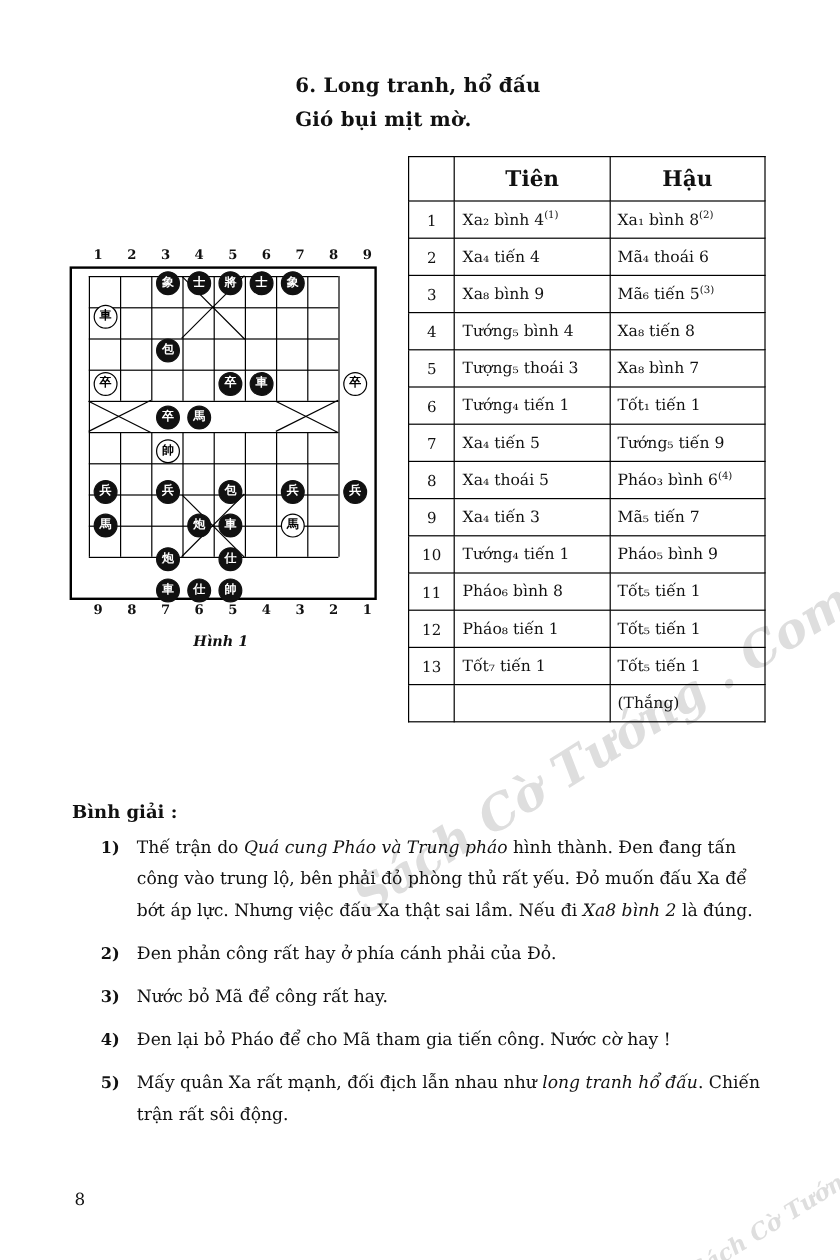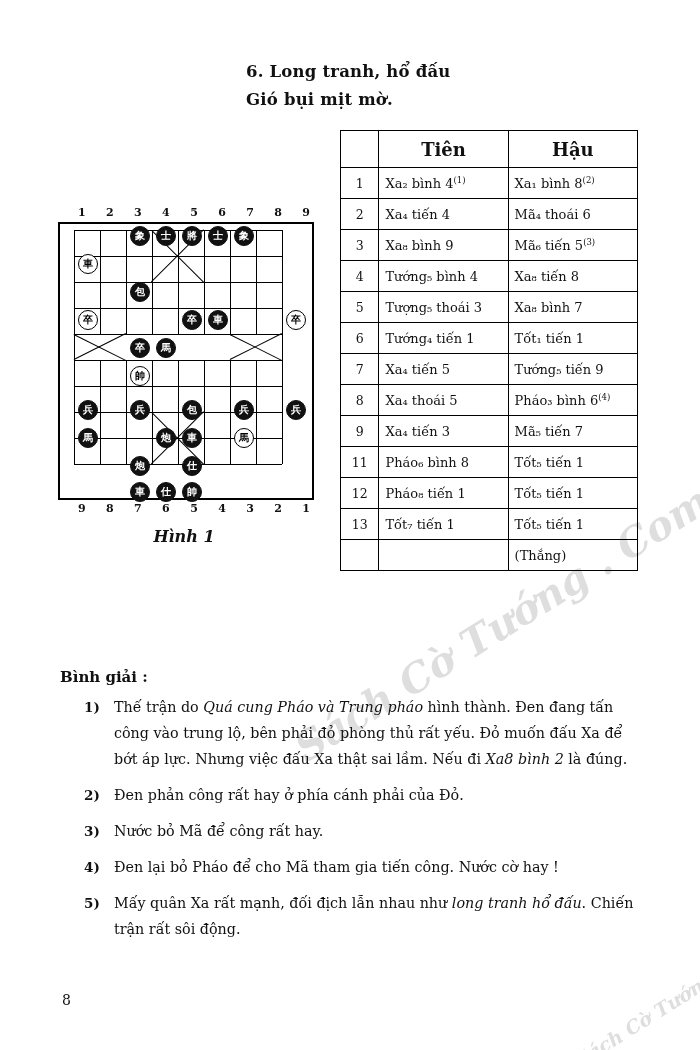--- a/index.html
+++ b/index.html
@@ -266,6 +266,11 @@
           <td class="mv">Mã₅ tiến 7</td>
         </tr>
         <tr>
+          <td class="num">10</td>
+          <td class="mv">Tướng₄ tiến 1</td>
+          <td class="mv">Pháo₅ bình 9</td>
+        </tr>
+        <tr>
           <td class="num">11</td>
           <td class="mv">Pháo₆ bình 8</td>
           <td class="mv">Tốt₅ tiến 1</td>

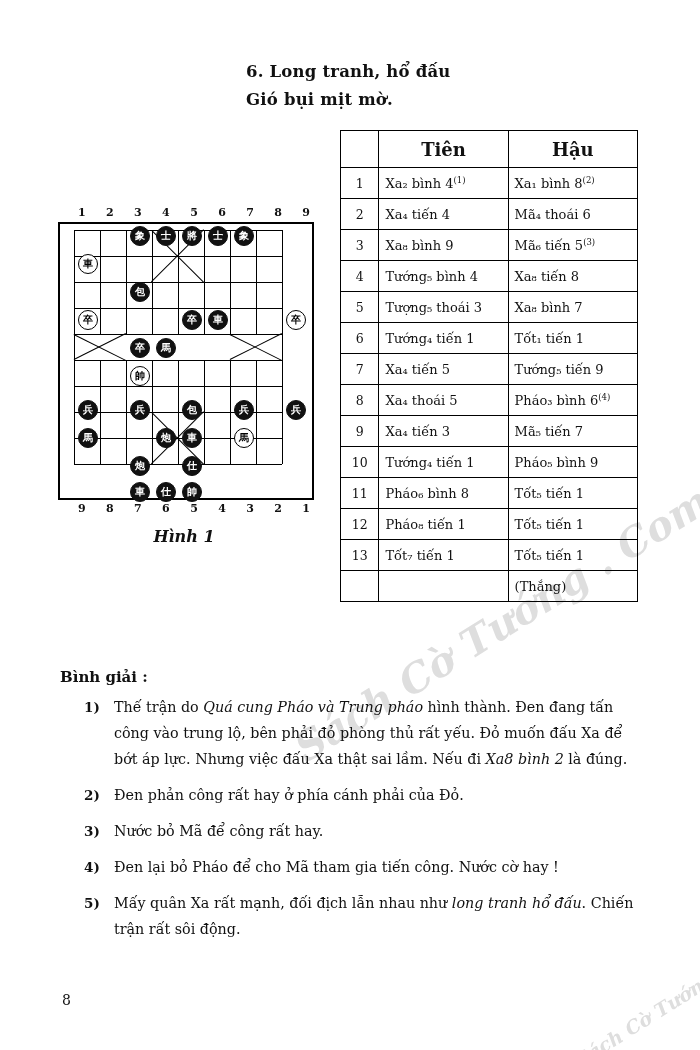--- a/index.html
+++ b/index.html
@@ -49,7 +49,7 @@
   .fig-caption{
     margin-top:12px;text-align:center;width:252px;
     font-family:"DejaVu Serif", serif;
-    font-style:italic;font-weight:bold;font-size:16px;
+    font-style:italic;font-weight:bold;font-size:12px;
   }
 
   

